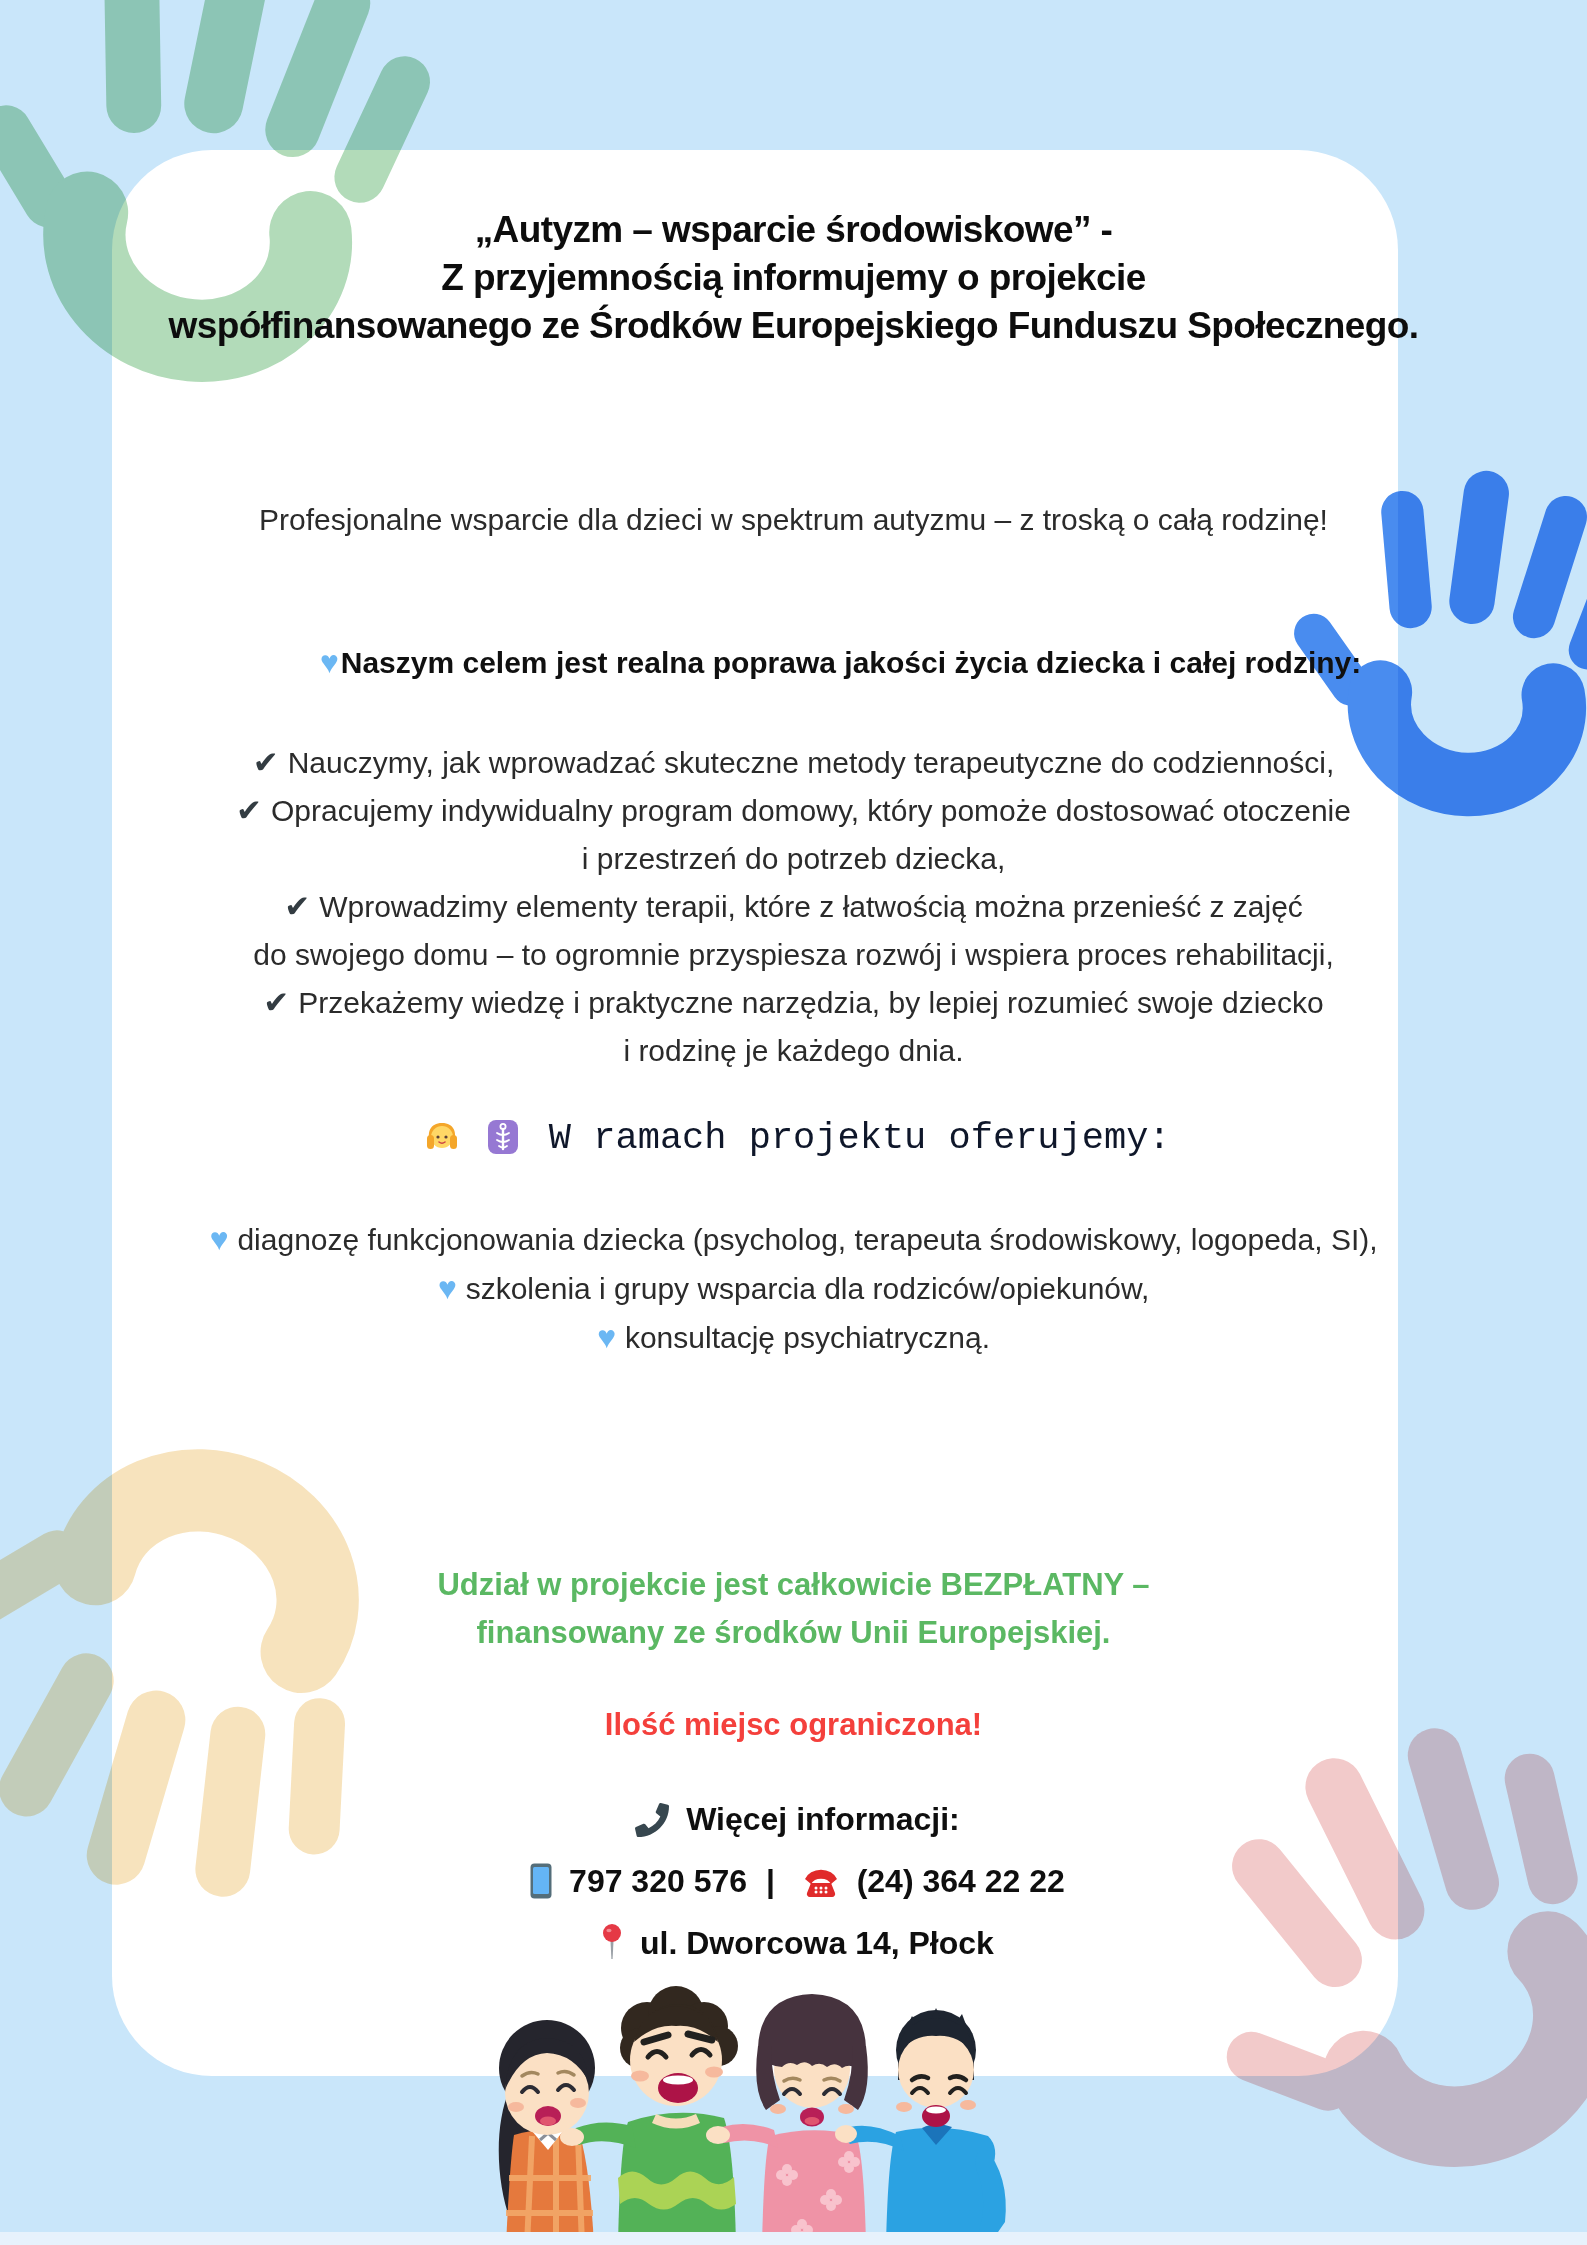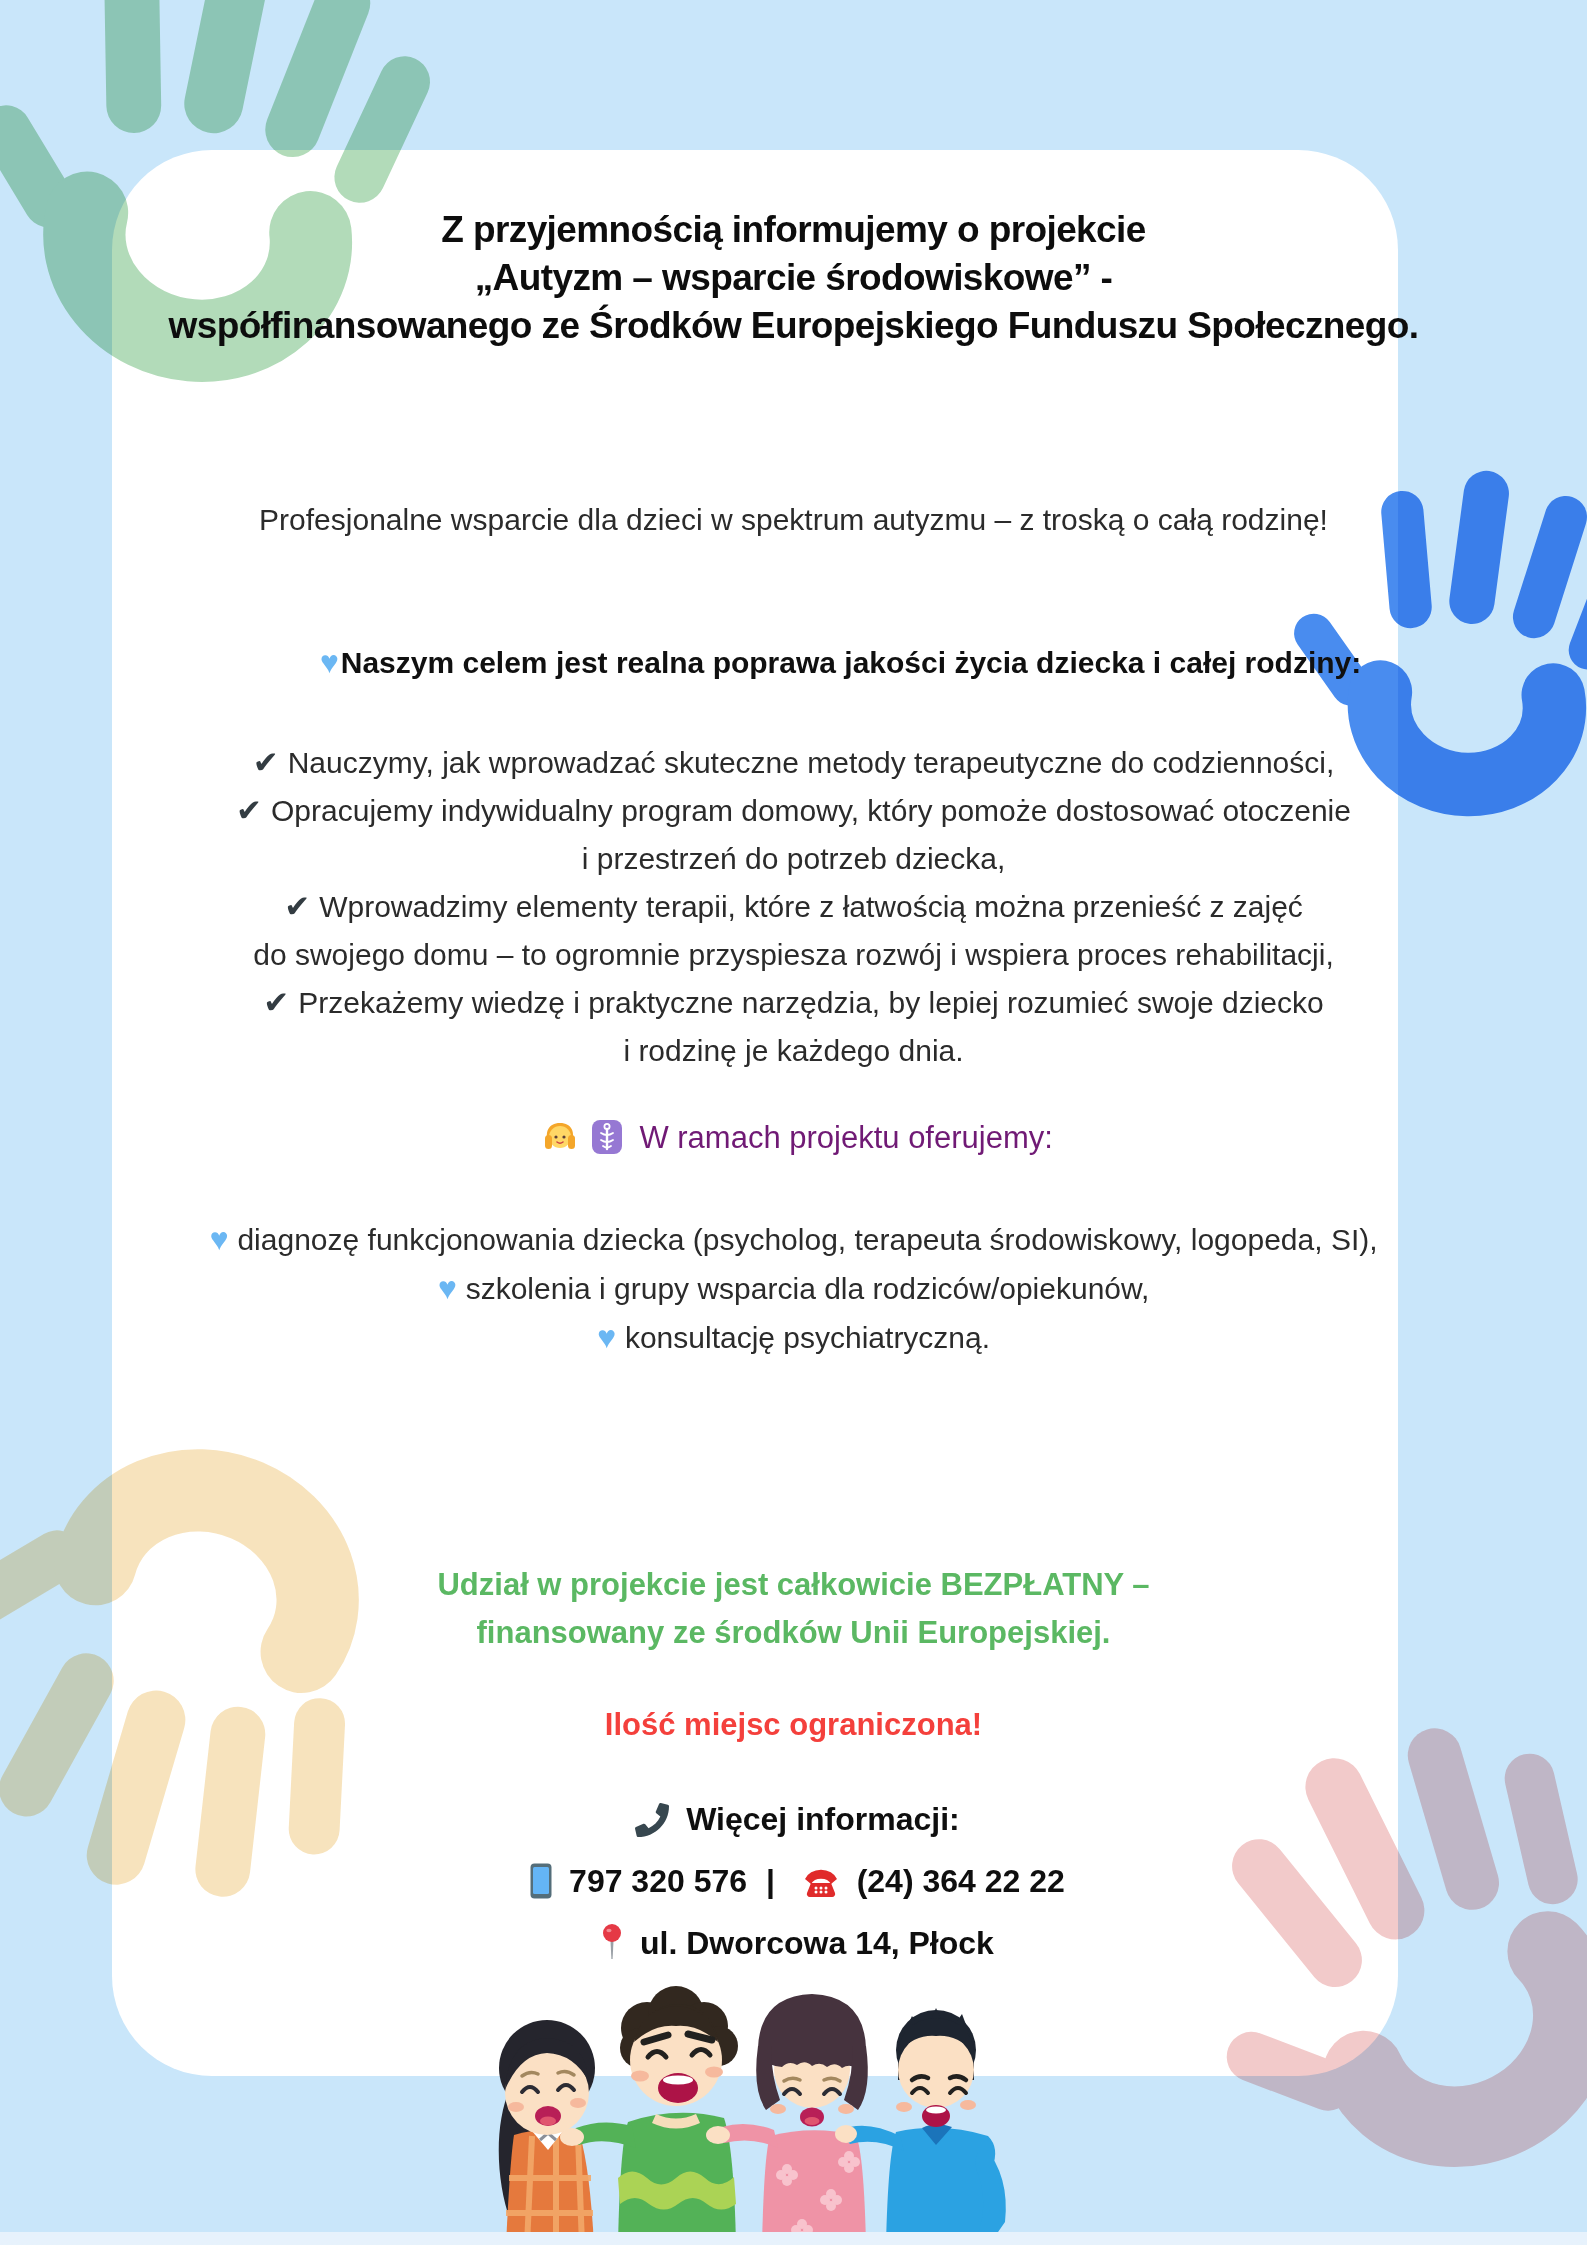--- a/index.html
+++ b/index.html
@@ -64,8 +64,8 @@
   </svg>
 
 <div class="tblock h1" style="top:206px;">
+  <div>„Autyzm – wsparcie środowiskowe”  -</div>
   <div>Z przyjemnością informujemy o projekcie</div>
-  <div>„Autyzm – wsparcie środowiskowe”  -</div>
   <div>współfinansowanego ze Środków Europejskiego Funduszu Społecznego.</div>
 </div>
 

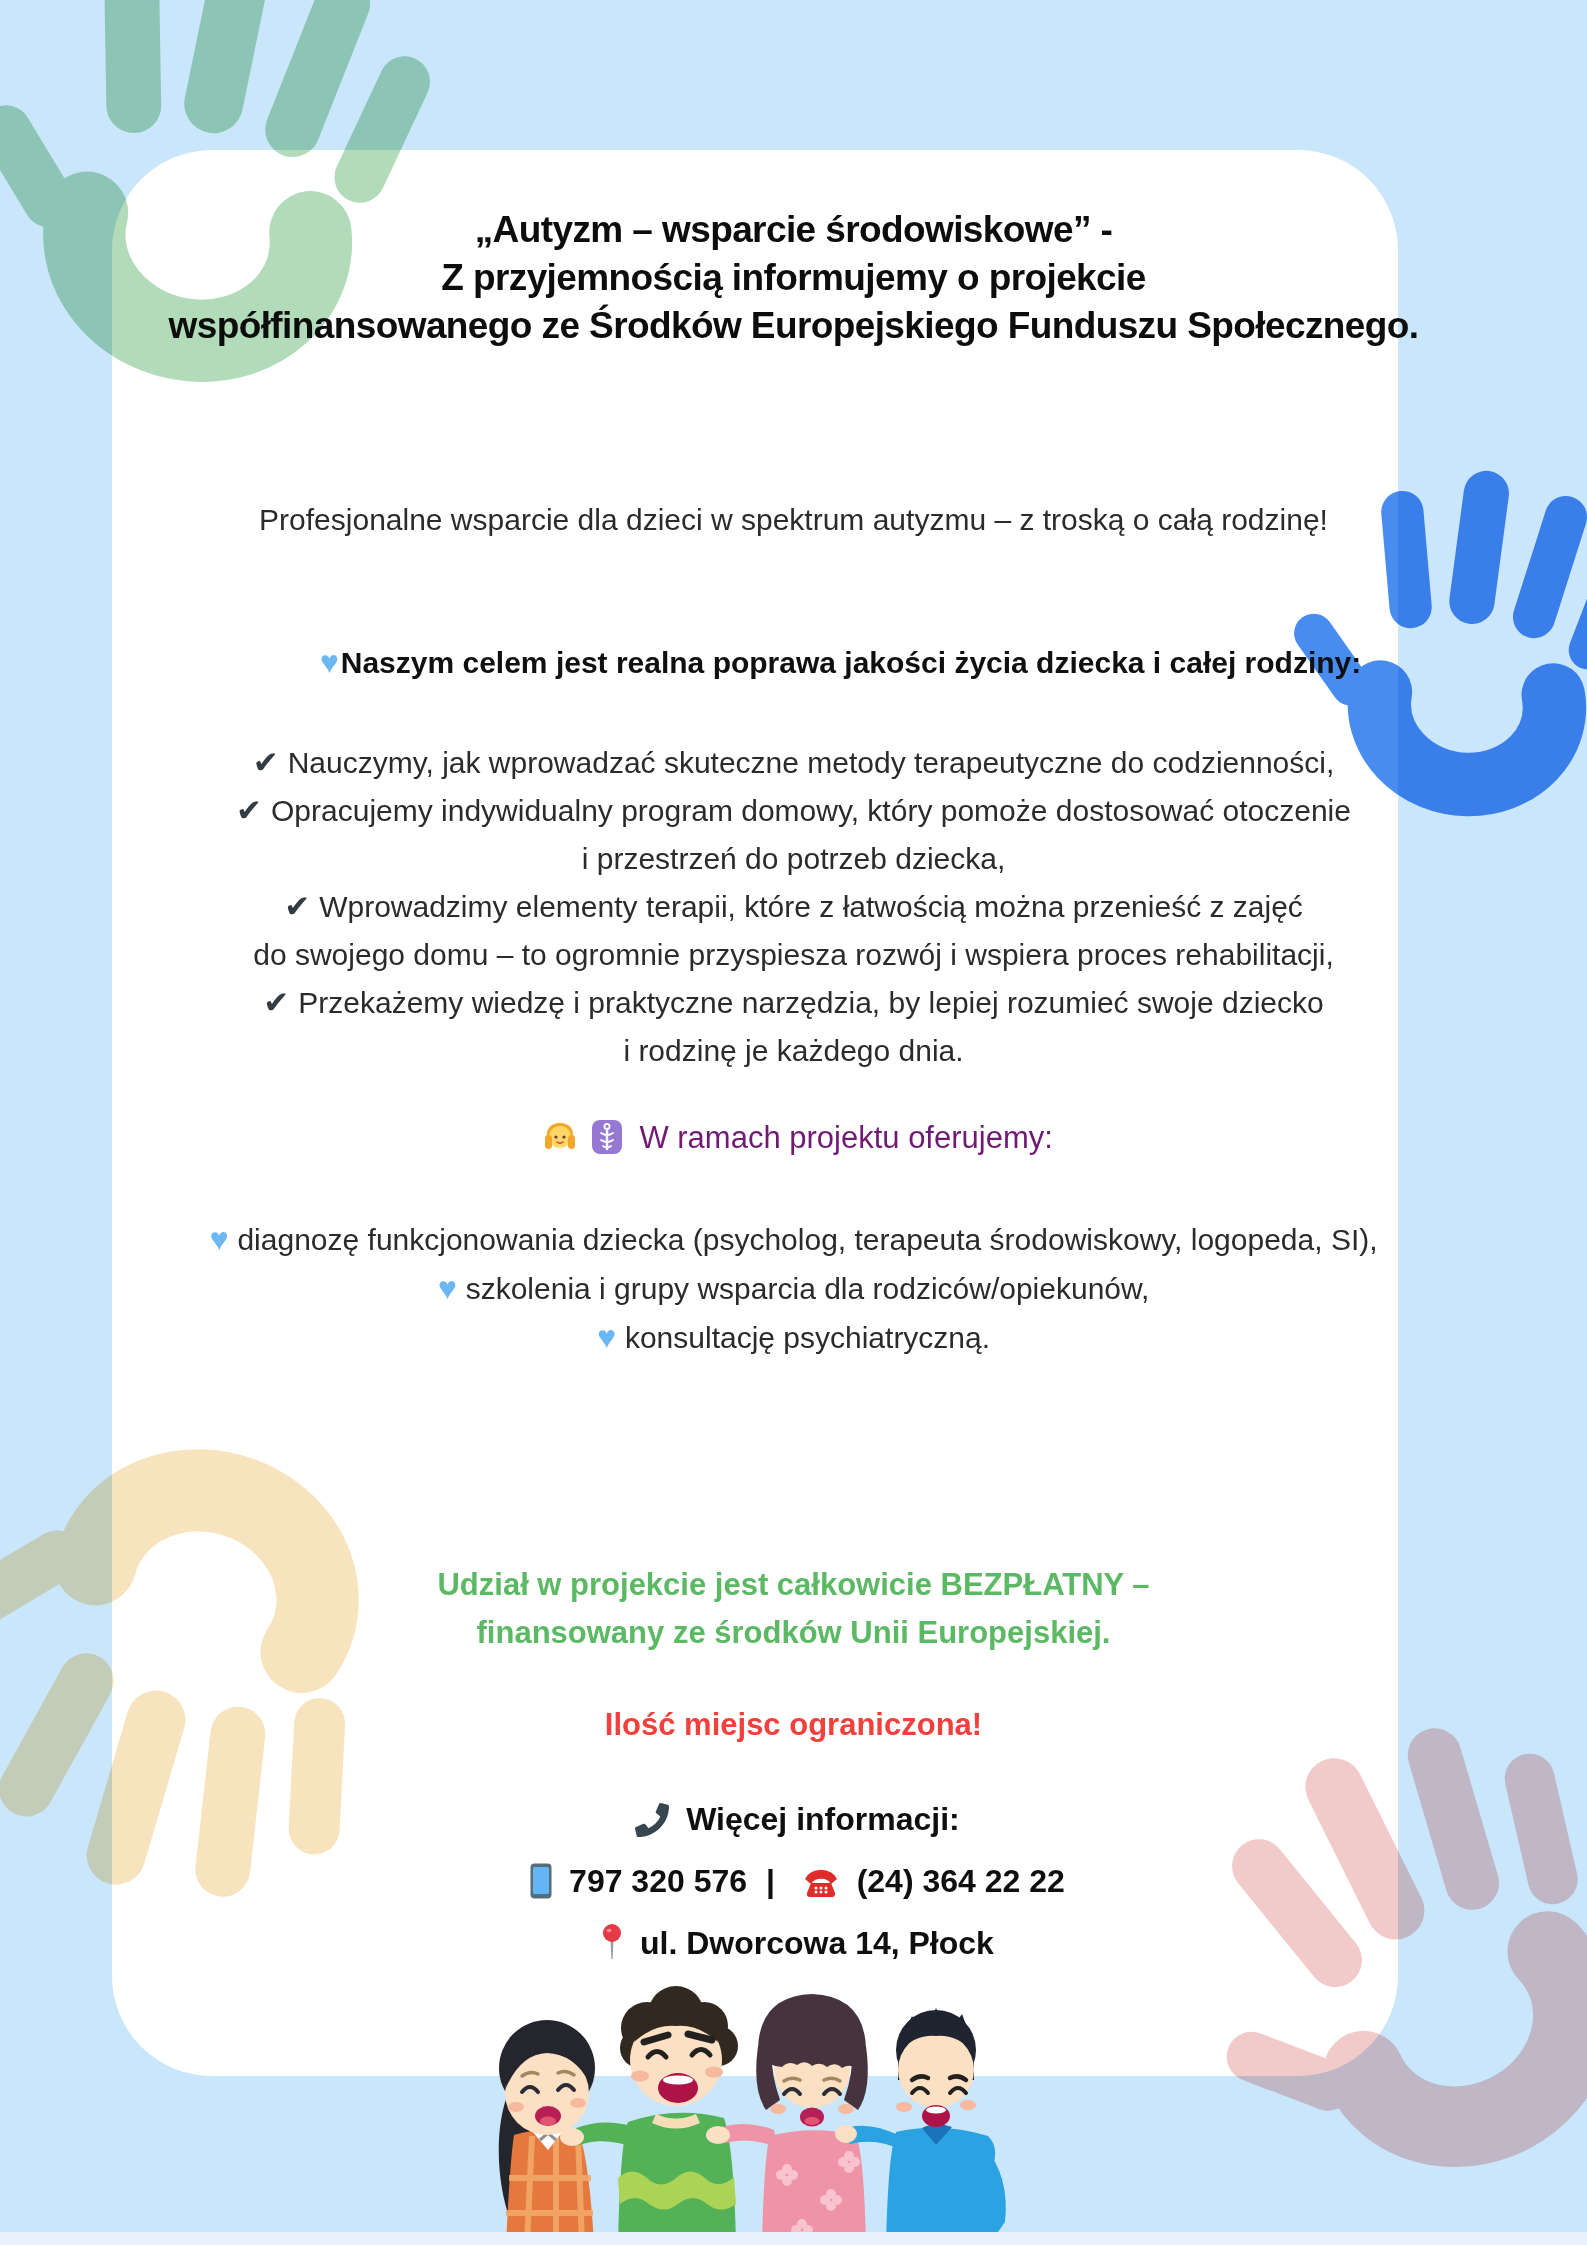--- a/index.html
+++ b/index.html
@@ -20,7 +20,7 @@
   .heart{color:#6bb7f3;font-size:32px;margin-right:9px;}
   .bullet:empty{margin:0;}
   .goalheart{color:#6bb7f3;font-size:32px;margin-right:2px;}
-  .offerhead{font-size:31px;line-height:48px;color:#701a75;}
+  .offerhead{font-size:37px;line-height:48px;color:#0f172a;font-family:Liberation Mono, monospace;}
   .green{font-weight:700;font-size:31px;line-height:48px;color:#5bb863;}
   .red{font-weight:700;font-size:31px;line-height:44px;color:#f4403c;}
   .contact{font-weight:700;font-size:32px;color:#0f0f0f;}

